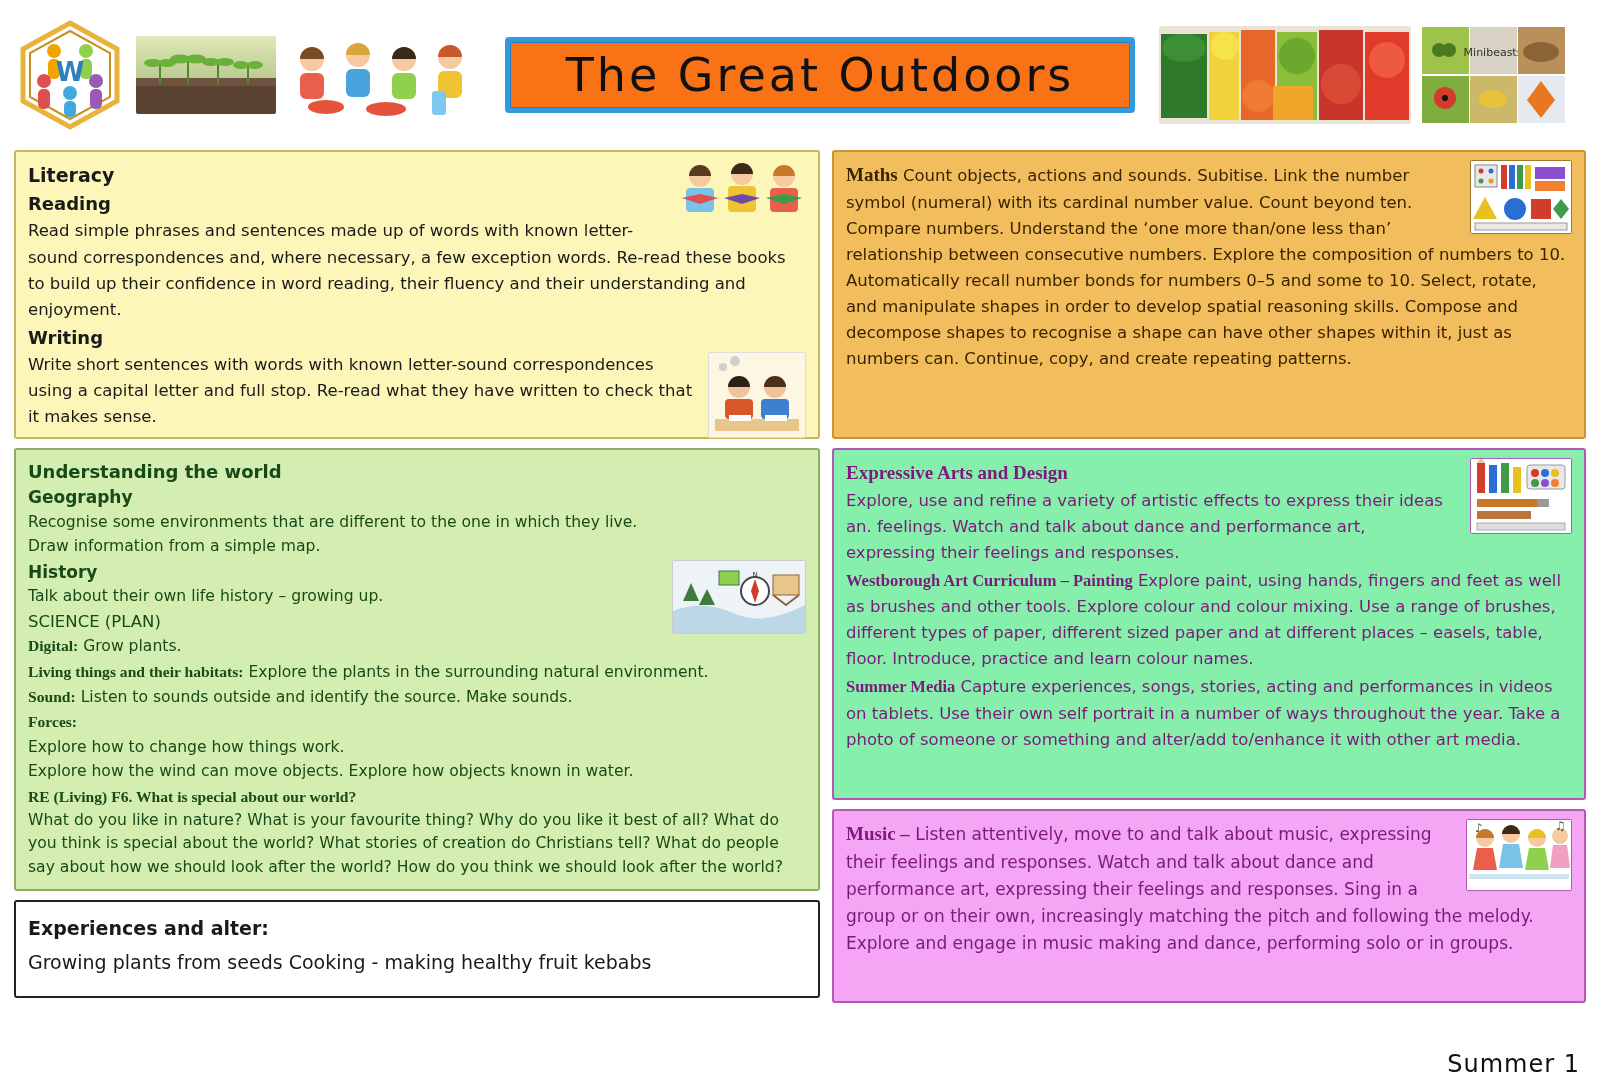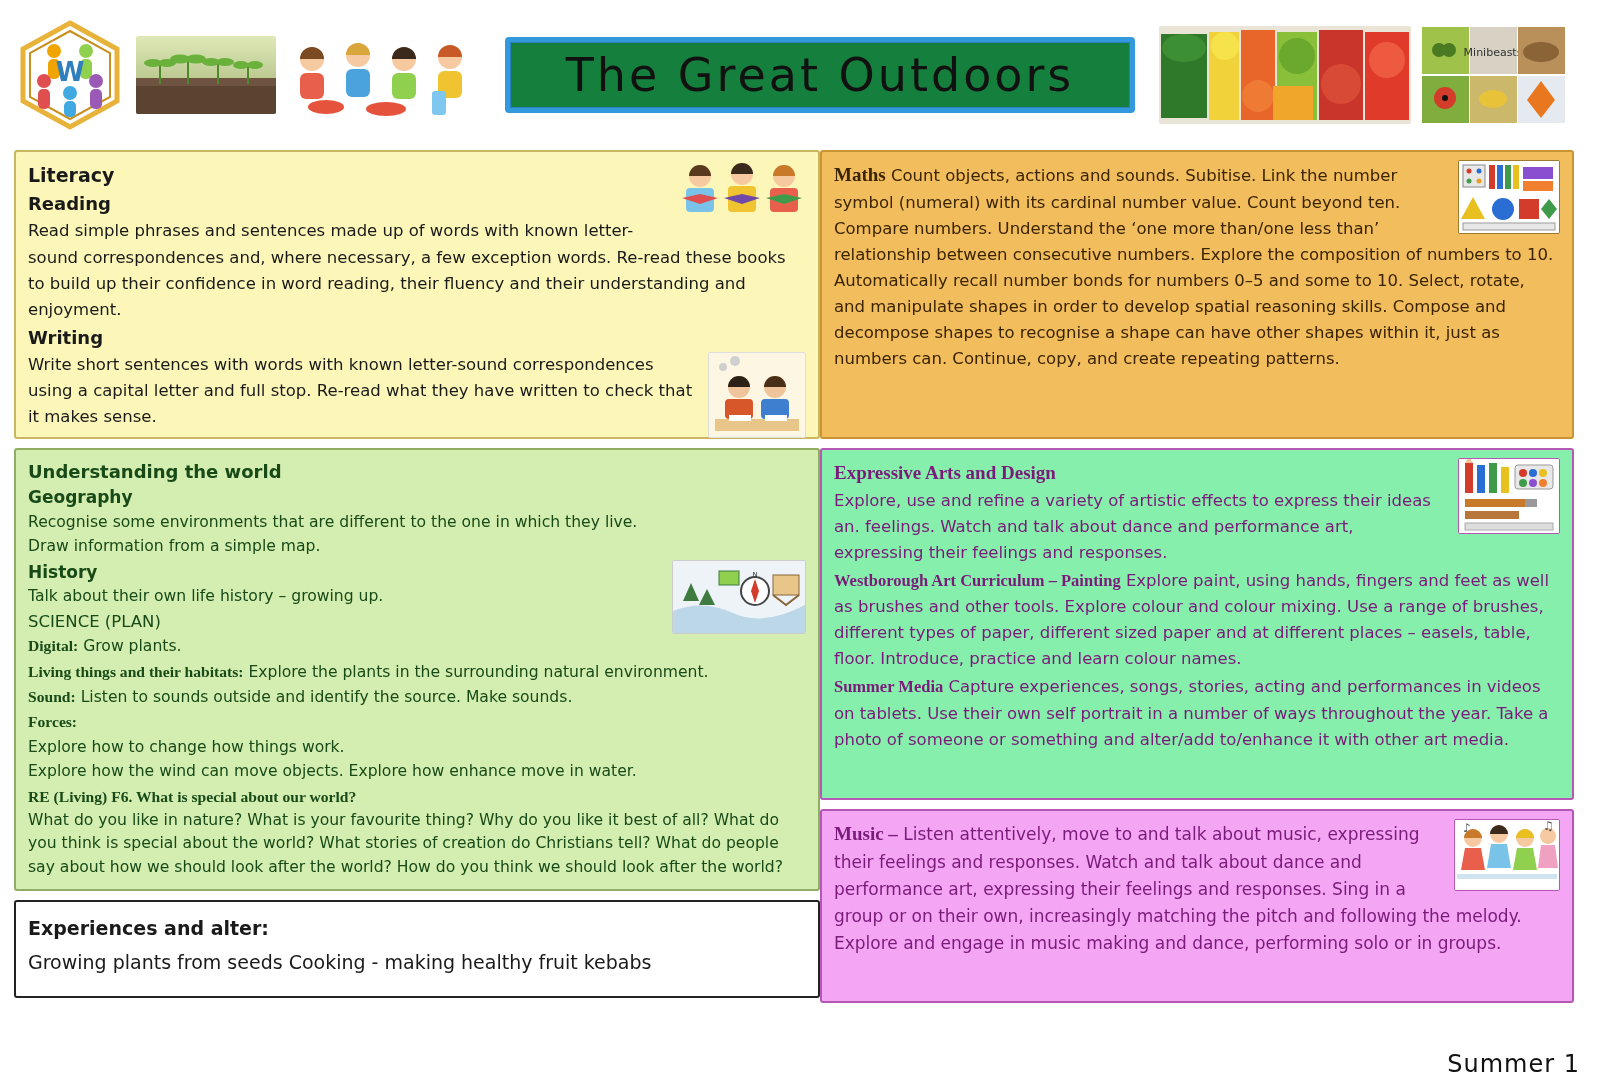--- a/index.html
+++ b/index.html
@@ -54,7 +54,7 @@
     width: 600px;
     margin: 0 14px;
     border: 5px solid #3399dd;
-    background: #15803d;
+    background: #f97316;
     border-radius: 4px;
     padding: 6px 10px;
     text-align: center;

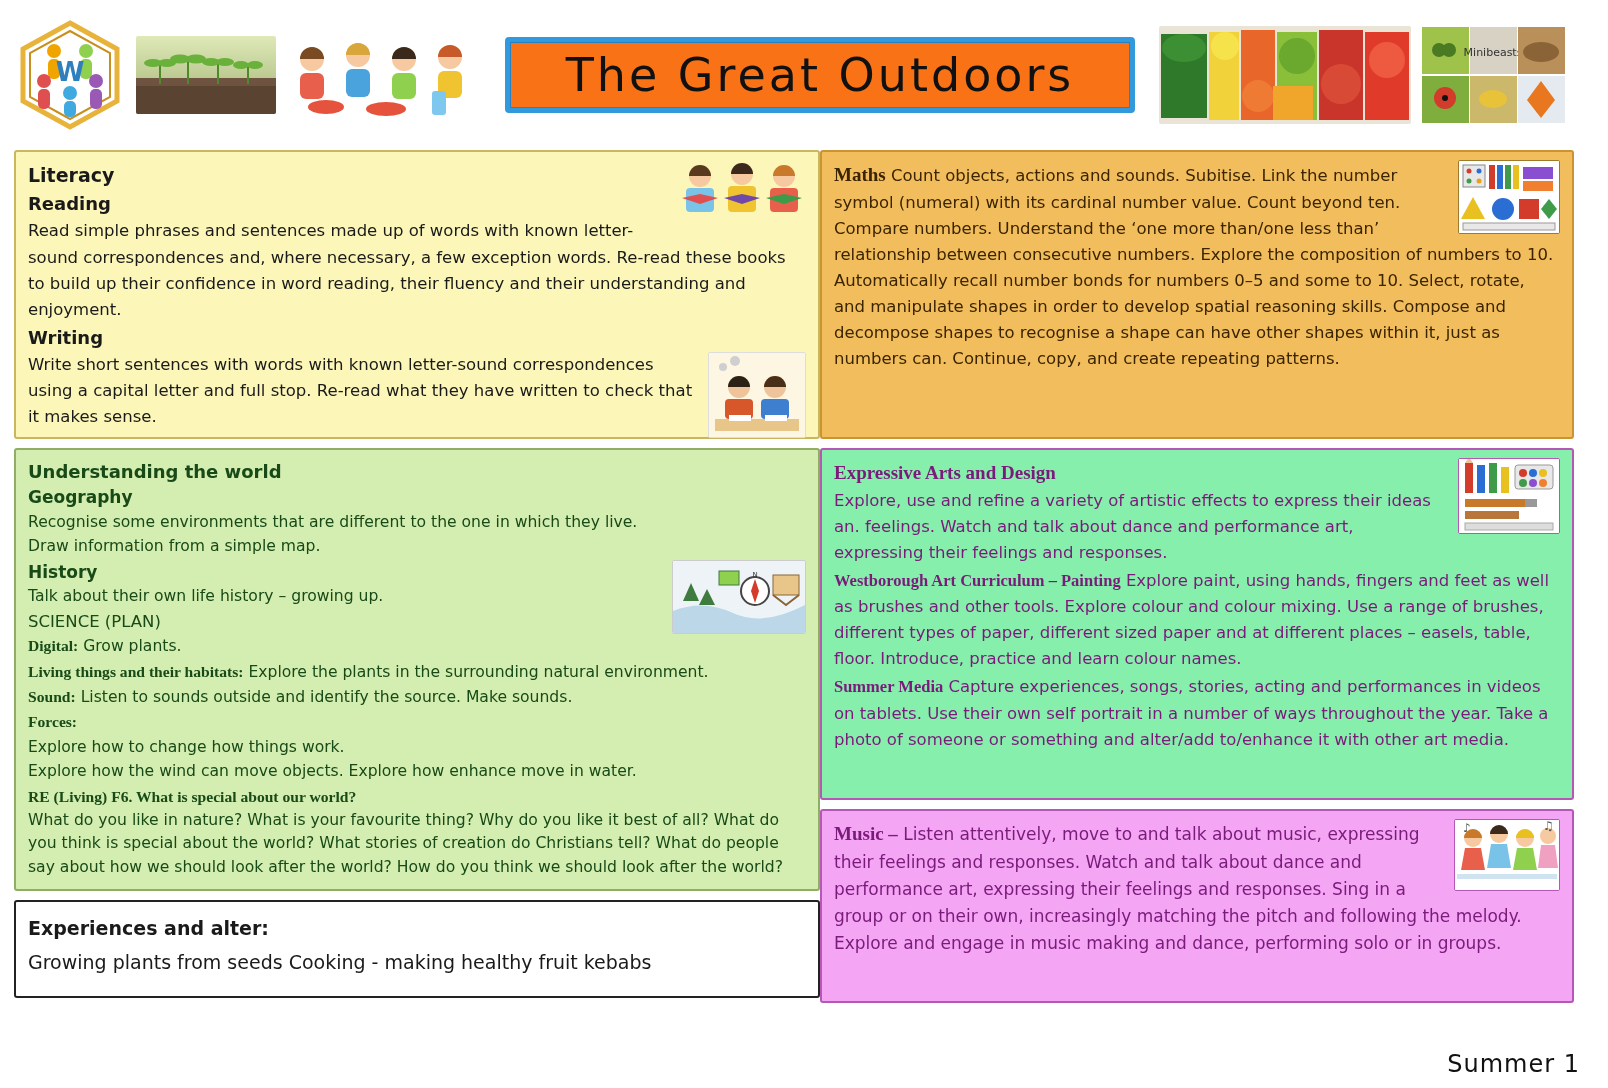--- a/index.html
+++ b/index.html
@@ -71,6 +71,7 @@
   
   .content {
     display: flex;
+    gap: 12px;
     margin-top: 8px;
   }
   .col-left { width: 806px; flex: 0 0 806px; }

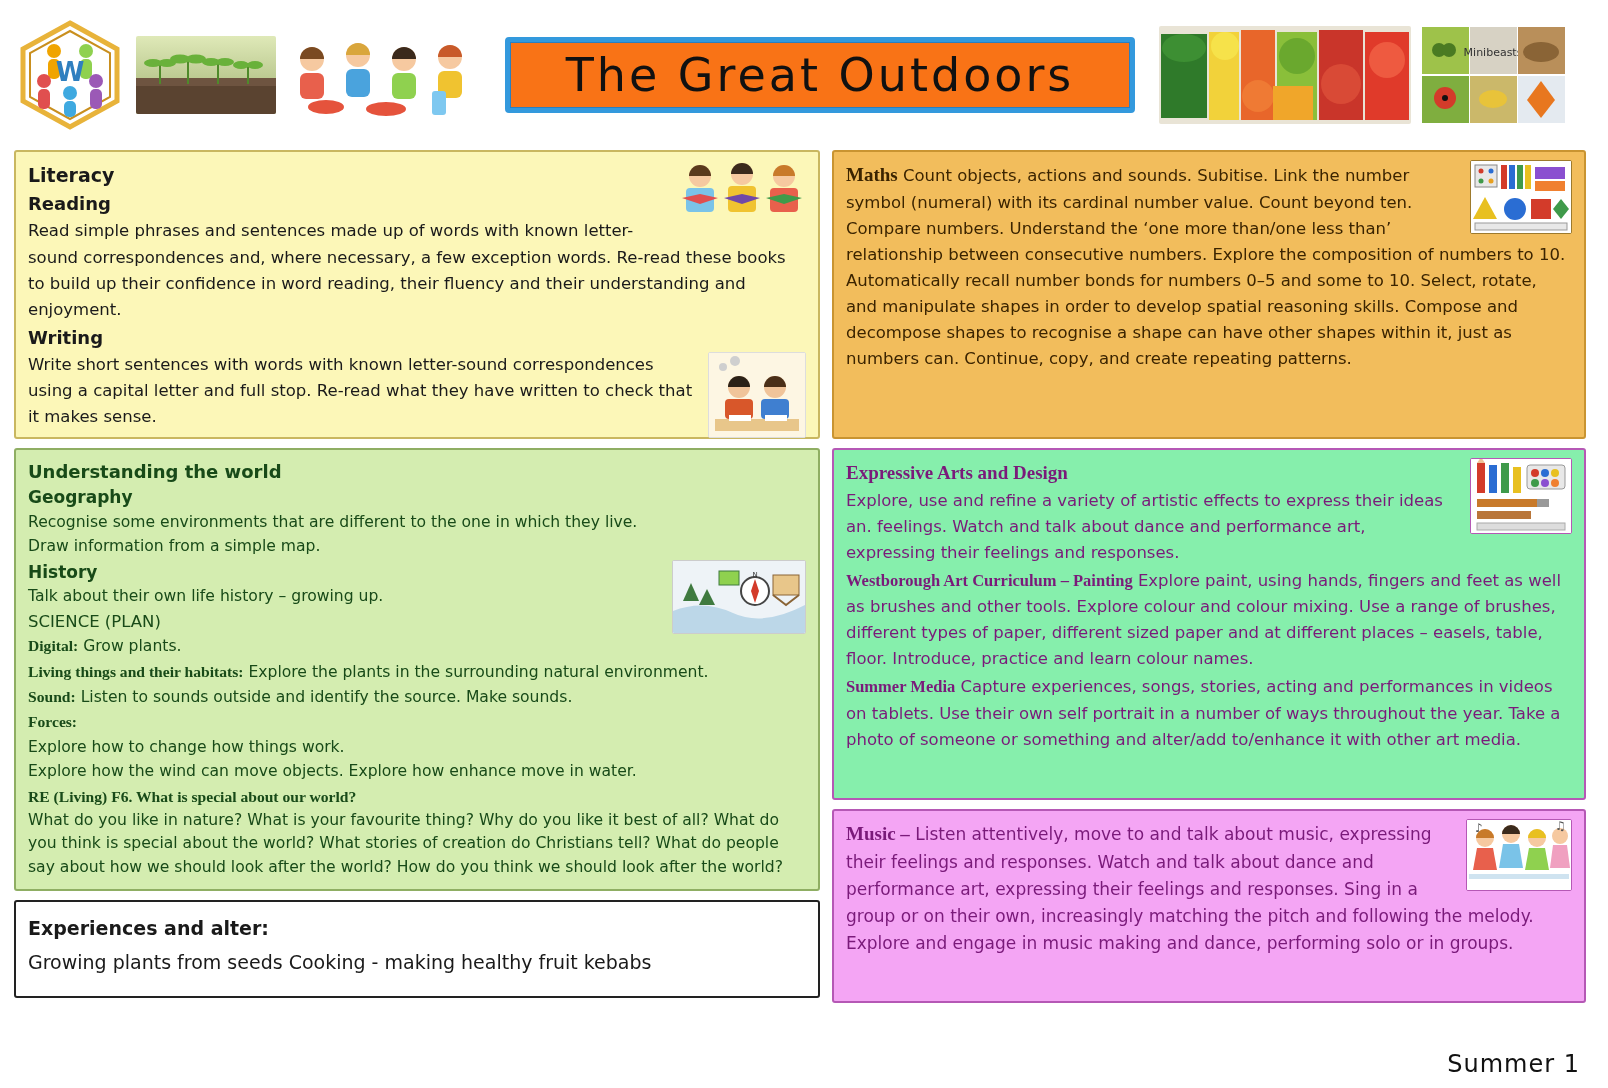--- a/index.html
+++ b/index.html
@@ -371,7 +371,7 @@
           <p class="p"><span class="inline-b">Sound:</span> <span>Listen to sounds outside and identify the source.     Make sounds.</span></p>
           <p class="p"><span class="inline-b">Forces:</span></p>
           <p class="p">Explore how to change how things work.</p>
-          <p class="p">Explore how the wind can move objects.   Explore how enhance move in water.</p>
+          <p class="p">Explore how the wind can move objects.   Explore how objects known in water.</p>
           <p class="p inline-b">RE (Living) F6.  What is special about our world?</p>
           <p class="p">What do you like in nature? What is your favourite thing? Why do you like it best of all? What do you think is special about the world? What stories of creation do Christians tell? What do people say about how we should look after the world? How do you think we should look after the world?</p>
         </div>

